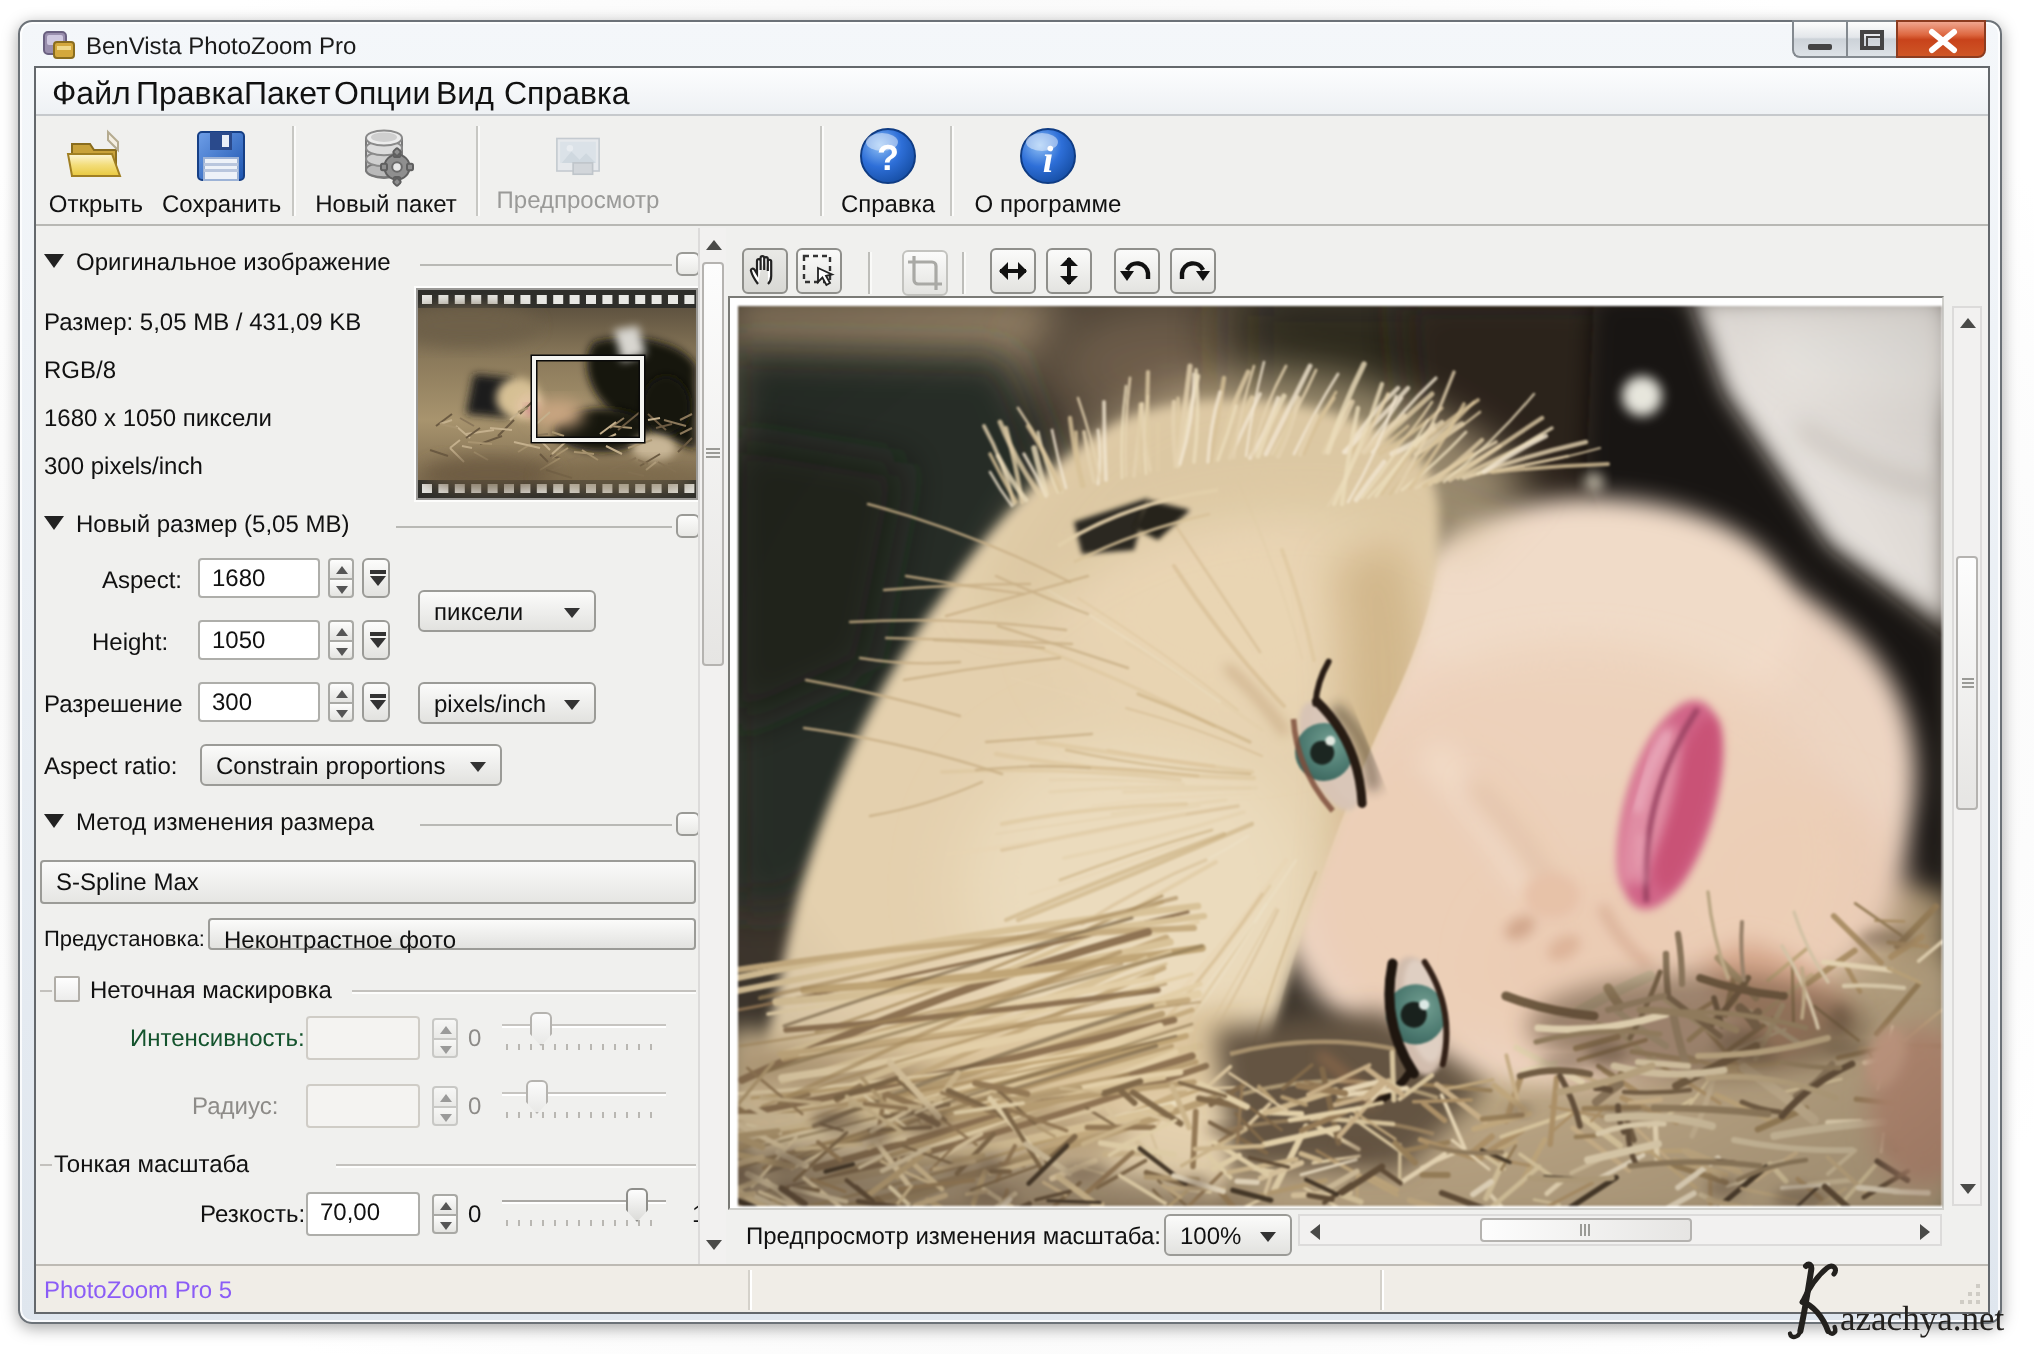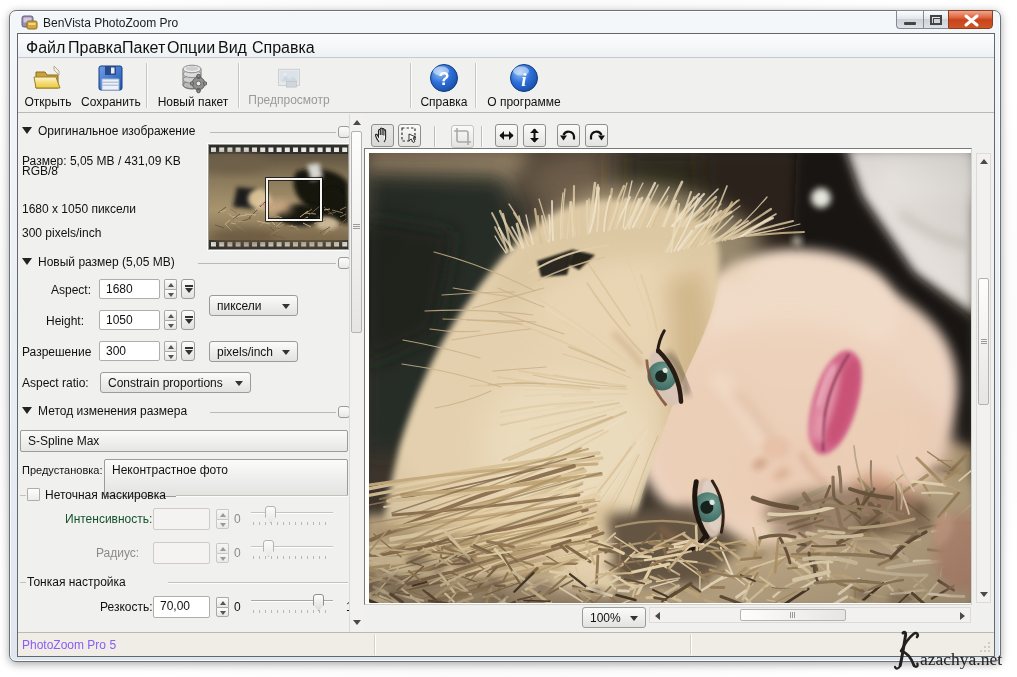--- a/index.html
+++ b/index.html
@@ -206,7 +206,7 @@
       <div class="dashline" style="left:192px;top:18px;width:126px"></div>
       <div class="secbtn" style="left:320px;top:12px"></div>
       <div class="txt" style="left:4px;top:40px">Размер: 5,05 MB / 431,09 KB</div>
-      <div class="txt" style="left:4px;top:50px">RGB/8</div>
+      <div class="txt" style="left:4px;top:64px">RGB/8</div>
       <div class="txt" style="left:4px;top:88px">1680 x 1050 пиксели</div>
       <div class="txt" style="left:4px;top:112px">300 pixels/inch</div>
       <div style="position:absolute;left:190px;top:30px;width:141px;height:106px;border:1px solid #9a9996;background:#fff;box-shadow:0 0 0 1px #fdfdfc">

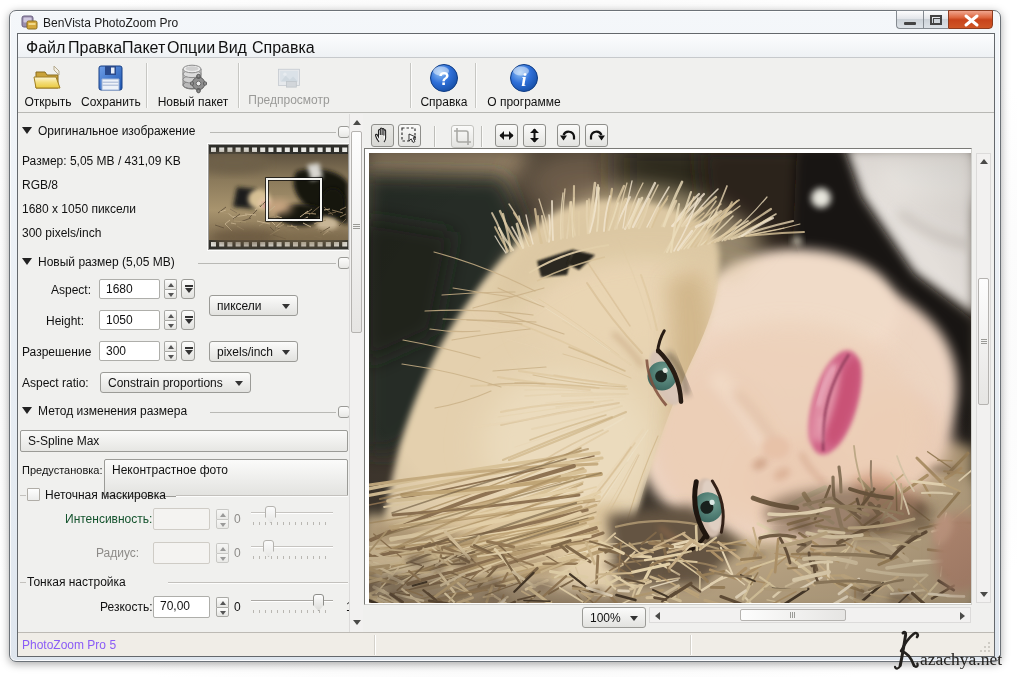--- a/index.html
+++ b/index.html
@@ -392,7 +392,7 @@
       <div class="secbtn" style="left:320px;top:292px"></div>
       <div class="combo" style="left:2px;top:316px;width:328px;height:22px;border-radius:2px;background:linear-gradient(#fafaf9,#e6e6e3)">S-Spline Max</div>
       <div class="txt" style="left:4px;top:350px;font-size:11px">Предустановка:</div>
-      <div class="combo" style="left:86px;top:345px;width:244px;height:38px;border-radius:2px">Неконтрастное фото</div>
+      <div class="combo" style="left:86px;top:345px;width:244px;height:16px;border-radius:2px">Неконтрастное фото</div>
       <div class="grpdash" style="left:2px;top:381px"></div>
       <div class="check" style="left:9px;top:374px"></div>
       <div class="txt" style="left:27px;top:374px">Неточная маскировка</div>

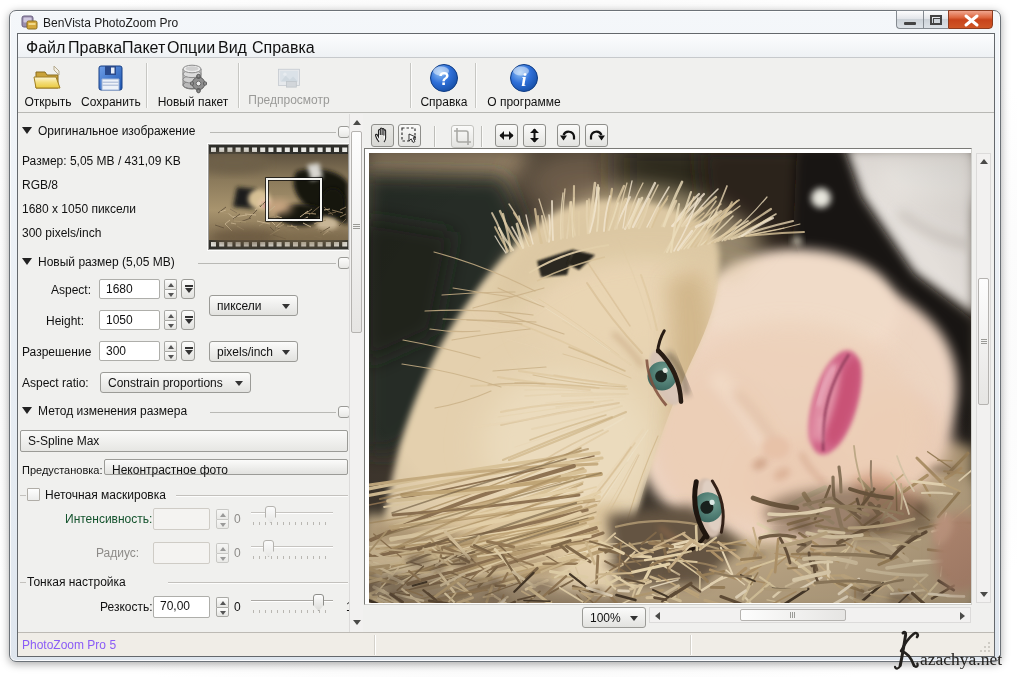--- a/index.html
+++ b/index.html
@@ -430,7 +430,7 @@
           <div class="ticks"></div>
         </div>
       <div class="grpdash" style="left:2px;top:468px"></div>
-      <div class="txt" style="left:9px;top:461px">Тонкая настройка</div>
+      <div class="txt" style="left:9px;top:461px">Тонкая масштаба</div>
       <div class="grpline" style="left:150px;top:468px;width:180px"></div>
       <div class="txt" style="left:82px;top:486px">Резкость:</div>
       <div class="input" style="left:135px;top:482px;width:57px;height:22px">70,00</div>

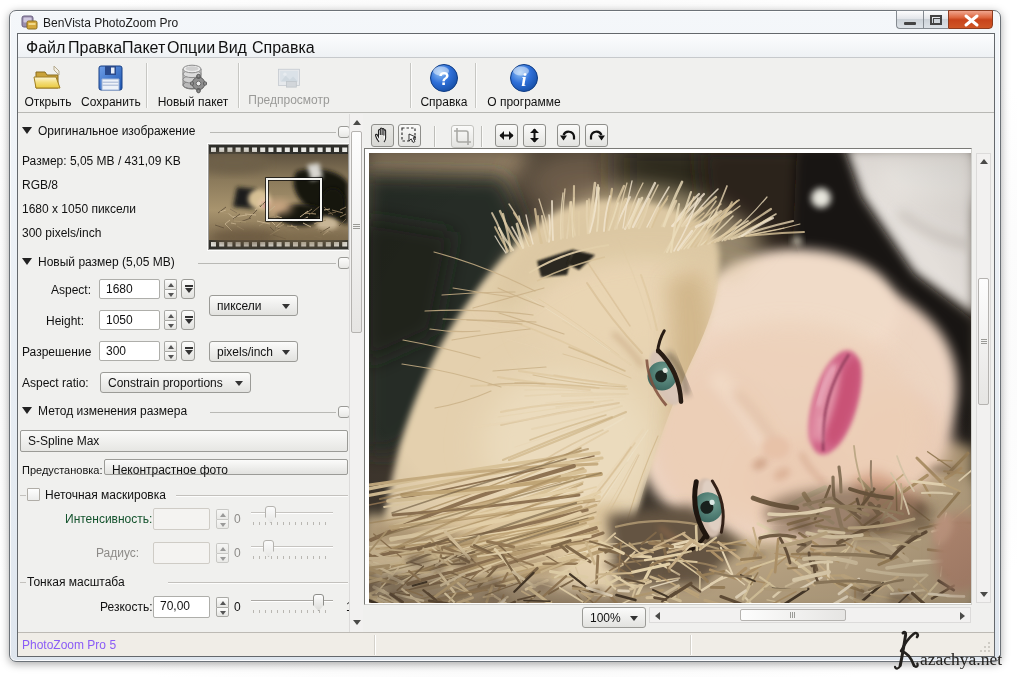--- a/index.html
+++ b/index.html
@@ -1329,6 +1329,7 @@
         <div style="position:absolute;left:4px;top:185px;width:6px;height:1px;background:#9a9a96;box-shadow:0 2px 0 #9a9a96,0 4px 0 #9a9a96"></div>
         <div class="sbarr" style="left:3px;bottom:5px;border-left:4px solid transparent;border-right:4px solid transparent;border-top:5px solid #4a4a48"></div>
       </div>
+      <div class="txt" style="left:10px;top:497px">Предпросмотр изменения масштаба:</div>
       <div class="combo" style="left:219px;top:493px;width:64px;height:21px">100%<span class="arr"></span></div>
       <div class="hsb" style="left:286px;top:493px;width:322px;height:16px">
         <div class="sbarr" style="left:5px;top:4px;border-top:4px solid transparent;border-bottom:4px solid transparent;border-right:5px solid #4a4a48"></div>

